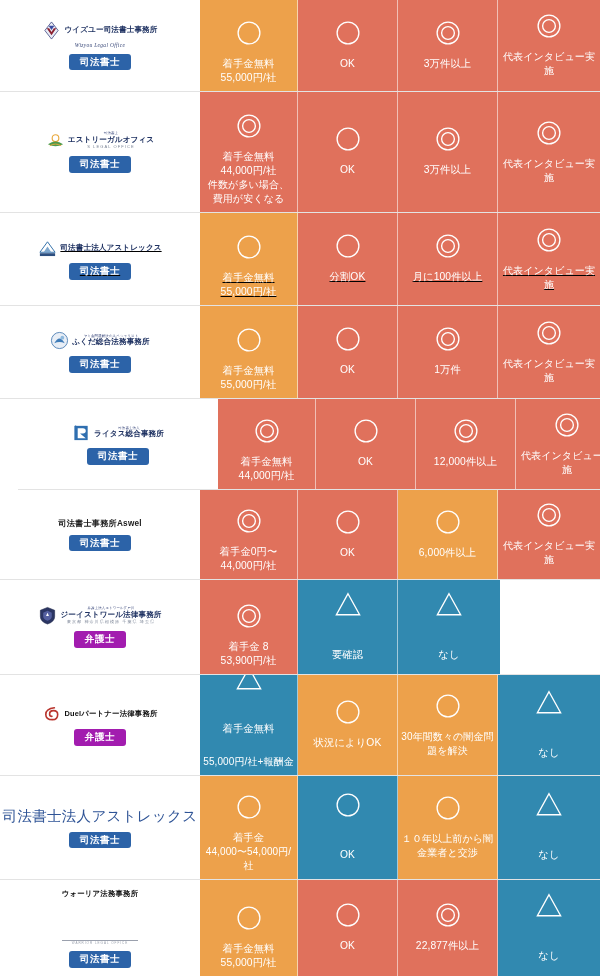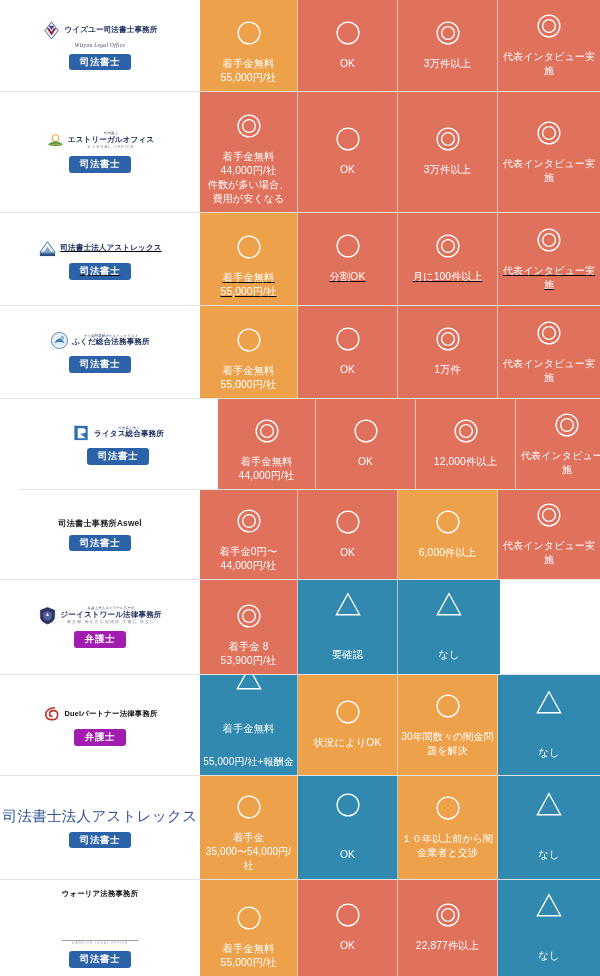--- a/index.html
+++ b/index.html
@@ -515,7 +515,7 @@
             <circle cx="20" cy="20" r="14.5" fill="none" stroke="#ffffff" stroke-width="1.8"></circle>
           </svg></span>
         <div class="cell-text">着手金</div>
-        <div class="cell-text small">35,000〜54,000円/社</div>
+        <div class="cell-text small">44,000〜54,000円/社</div>
       </div>
       <div class="cell c2 bg-blue">
         <span class="mark"><svg width="30" height="30" viewBox="0 0 40 40">

